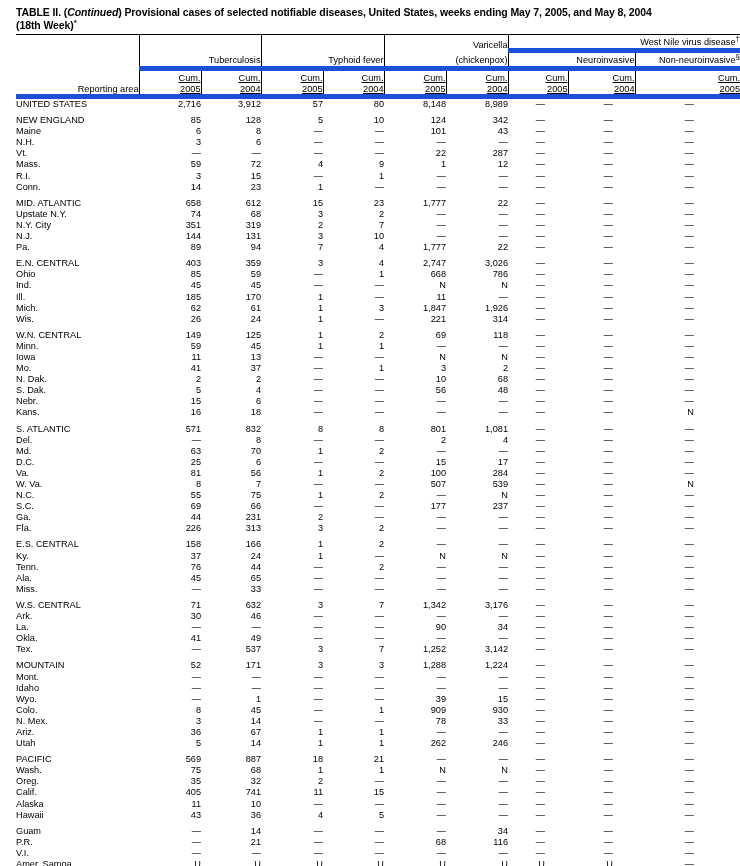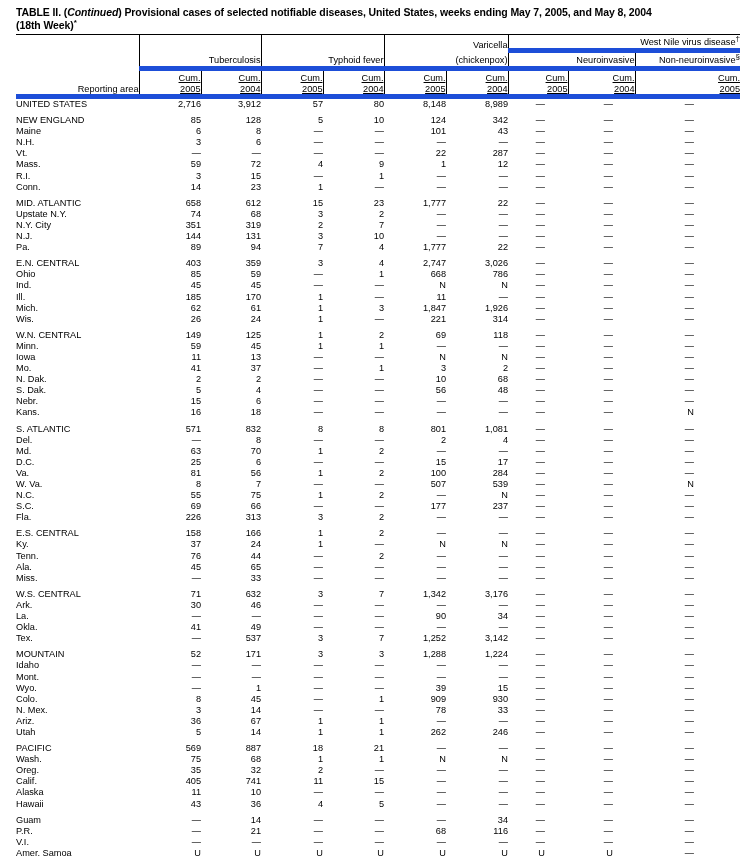--- a/index.html
+++ b/index.html
@@ -612,6 +612,18 @@
           <td class="num wn3">—</td>
         </tr>
         <tr class="drow">
+          <td class="area">Ga.</td>
+          <td class="num ">44</td>
+          <td class="num ">231</td>
+          <td class="num ">2</td>
+          <td class="num ">—</td>
+          <td class="num ">—</td>
+          <td class="num ">—</td>
+          <td class="num wn1">—</td>
+          <td class="num wn2">—</td>
+          <td class="num wn3">—</td>
+        </tr>
+        <tr class="drow">
           <td class="area">Fla.</td>
           <td class="num ">226</td>
           <td class="num ">313</td>

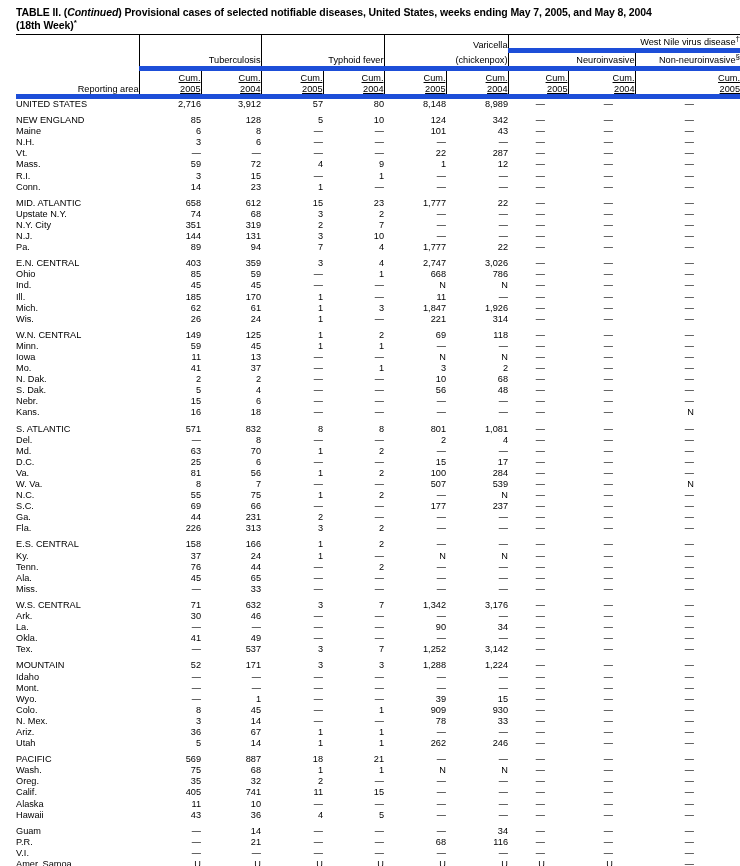--- a/index.html
+++ b/index.html
@@ -768,19 +768,19 @@
           <td class="num wn3">—</td>
         </tr>
         <tr class="drow">
+          <td class="area">Mont.</td>
+          <td class="num ">—</td>
+          <td class="num ">—</td>
+          <td class="num ">—</td>
+          <td class="num ">—</td>
+          <td class="num ">—</td>
+          <td class="num ">—</td>
+          <td class="num wn1">—</td>
+          <td class="num wn2">—</td>
+          <td class="num wn3">—</td>
+        </tr>
+        <tr class="drow">
           <td class="area">Idaho</td>
-          <td class="num ">—</td>
-          <td class="num ">—</td>
-          <td class="num ">—</td>
-          <td class="num ">—</td>
-          <td class="num ">—</td>
-          <td class="num ">—</td>
-          <td class="num wn1">—</td>
-          <td class="num wn2">—</td>
-          <td class="num wn3">—</td>
-        </tr>
-        <tr class="drow">
-          <td class="area">Mont.</td>
           <td class="num ">—</td>
           <td class="num ">—</td>
           <td class="num ">—</td>

